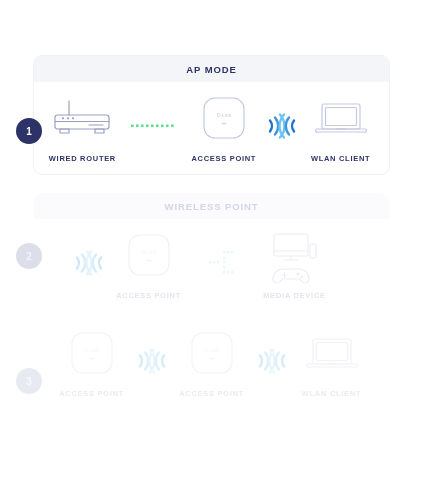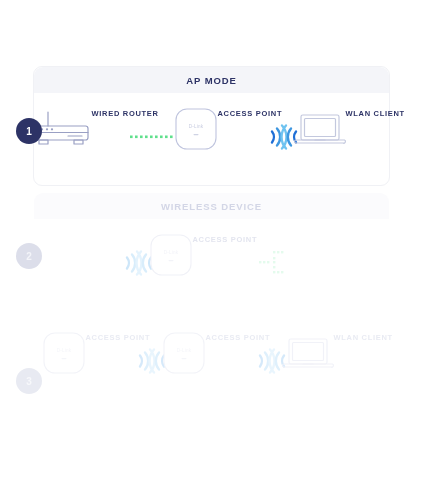--- a/index.html
+++ b/index.html
@@ -33,7 +33,7 @@
     background: #ffffff;
     border: 1px solid #f0f1f5;
   }
-  .mode-card.row1 { top: 66px;  height: 120px; }
+  .mode-card.row1 { top: 55px;  height: 120px; }
   .mode-card.row2 { top: 192px; height: 118px; border-color: #fafafc; }
   .mode-card.row3 { top: 316px; height: 118px; border-color: #fcfcfd; }
 

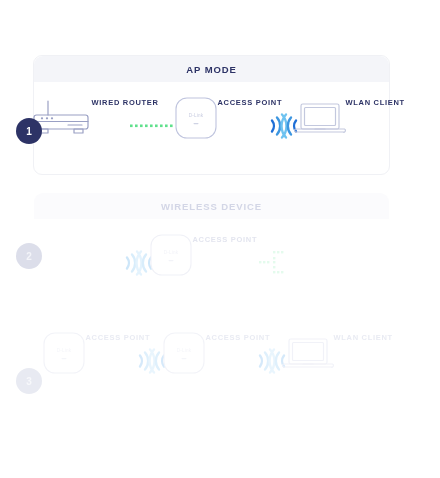--- a/index.html
+++ b/index.html
@@ -100,8 +100,8 @@
   .node {
     width: 100px;
     display: flex;
-    flex-direction: row;
-    align-items: flex-start;
+    flex-direction: column;
+    align-items: center;
   }
   .node-art {
     height: 56px;

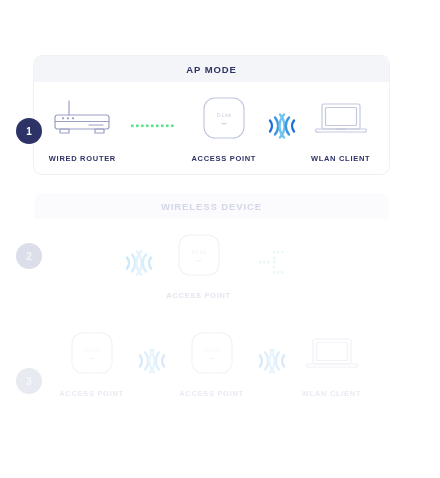--- a/index.html
+++ b/index.html
@@ -233,7 +233,7 @@
   <div class="step-badge b1">1</div>
 
   <div class="mode-card row2">
-    <div class="card-header">WIRELESS DEVICE</div>
+    <div class="card-header">WIRELESS POINT</div>
     <div class="card-body">
       <div class="nodes">
 

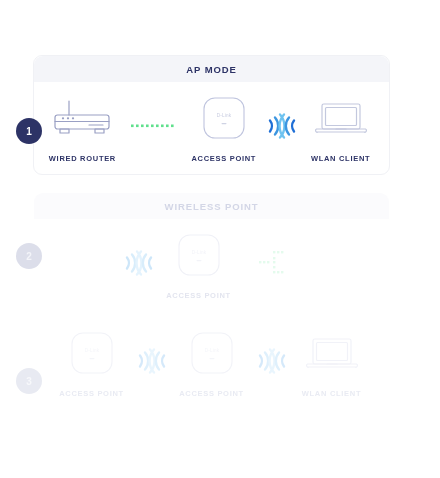--- a/index.html
+++ b/index.html
@@ -288,6 +288,25 @@
           </svg>
         </div>
 
+        <div class="node">
+          <div class="node-art">
+            <svg width="52" height="54" viewBox="0 0 52 54" style="margin-top:12px">
+              <g fill="none" stroke="#eceef6" stroke-width="1.2" stroke-linejoin="round" stroke-linecap="round">
+                <rect x="5" y="0" width="34" height="22" rx="1.6"></rect>
+                <line x1="5" y1="17" x2="39" y2="17"></line>
+                <line x1="22" y1="22" x2="22" y2="26"></line>
+                <line x1="15" y1="26" x2="29" y2="26"></line>
+                <rect x="41" y="10" width="6" height="14" rx="1.5"></rect>
+                <path d="M14 35 h16 a10 10 0 0 1 10 10 a4 4 0 0 1 -7 2.6 l-2.5 -2.6 h-17 l-2.5 2.6 a4 4 0 0 1 -7 -2.6 a10 10 0 0 1 10 -10 z"></path>
+                <line x1="13" y1="41" x2="18" y2="41"></line>
+                <line x1="15.5" y1="38.5" x2="15.5" y2="43.5"></line>
+                <circle cx="29" cy="40" r="0.9"></circle>
+                <circle cx="33" cy="43" r="0.9"></circle>
+              </g>
+            </svg>
+          </div>
+          <div class="node-label">MEDIA DEVICE</div>
+        </div>
 
       </div>
     </div>

